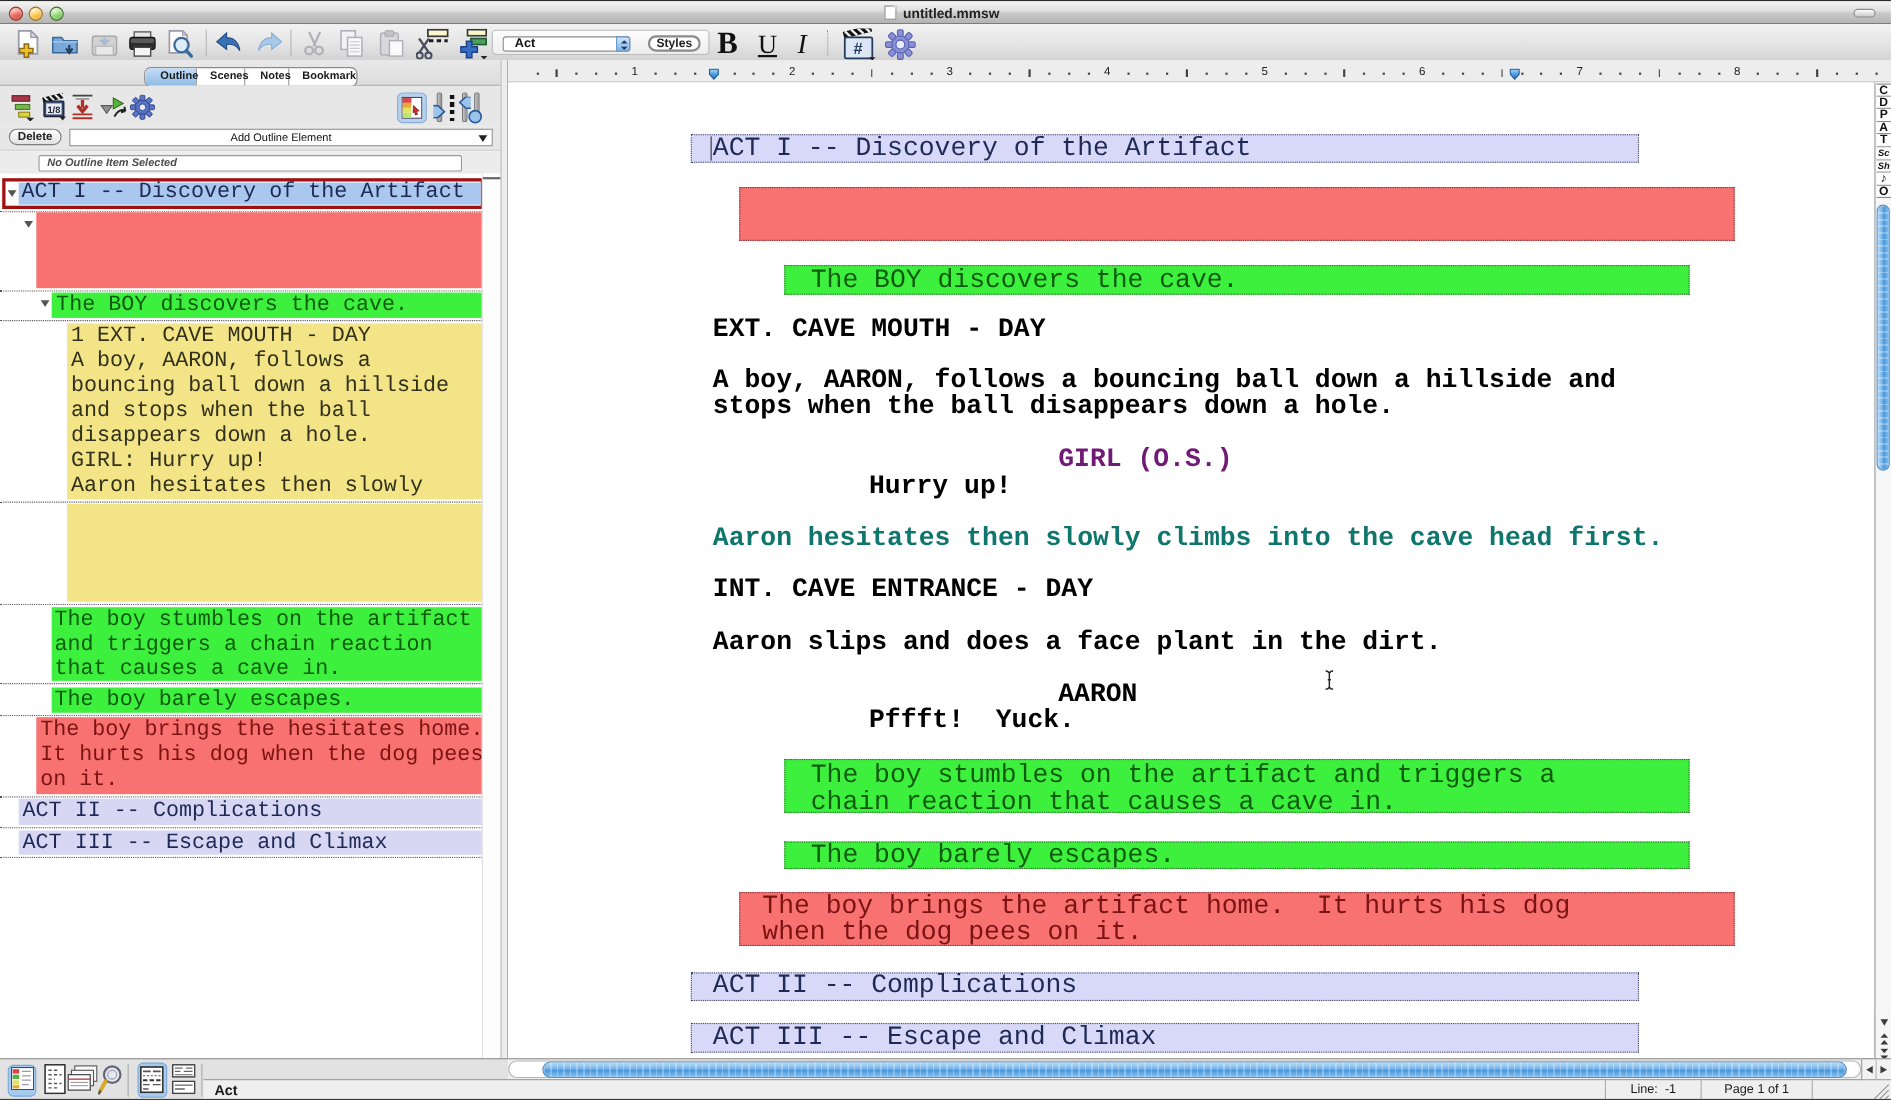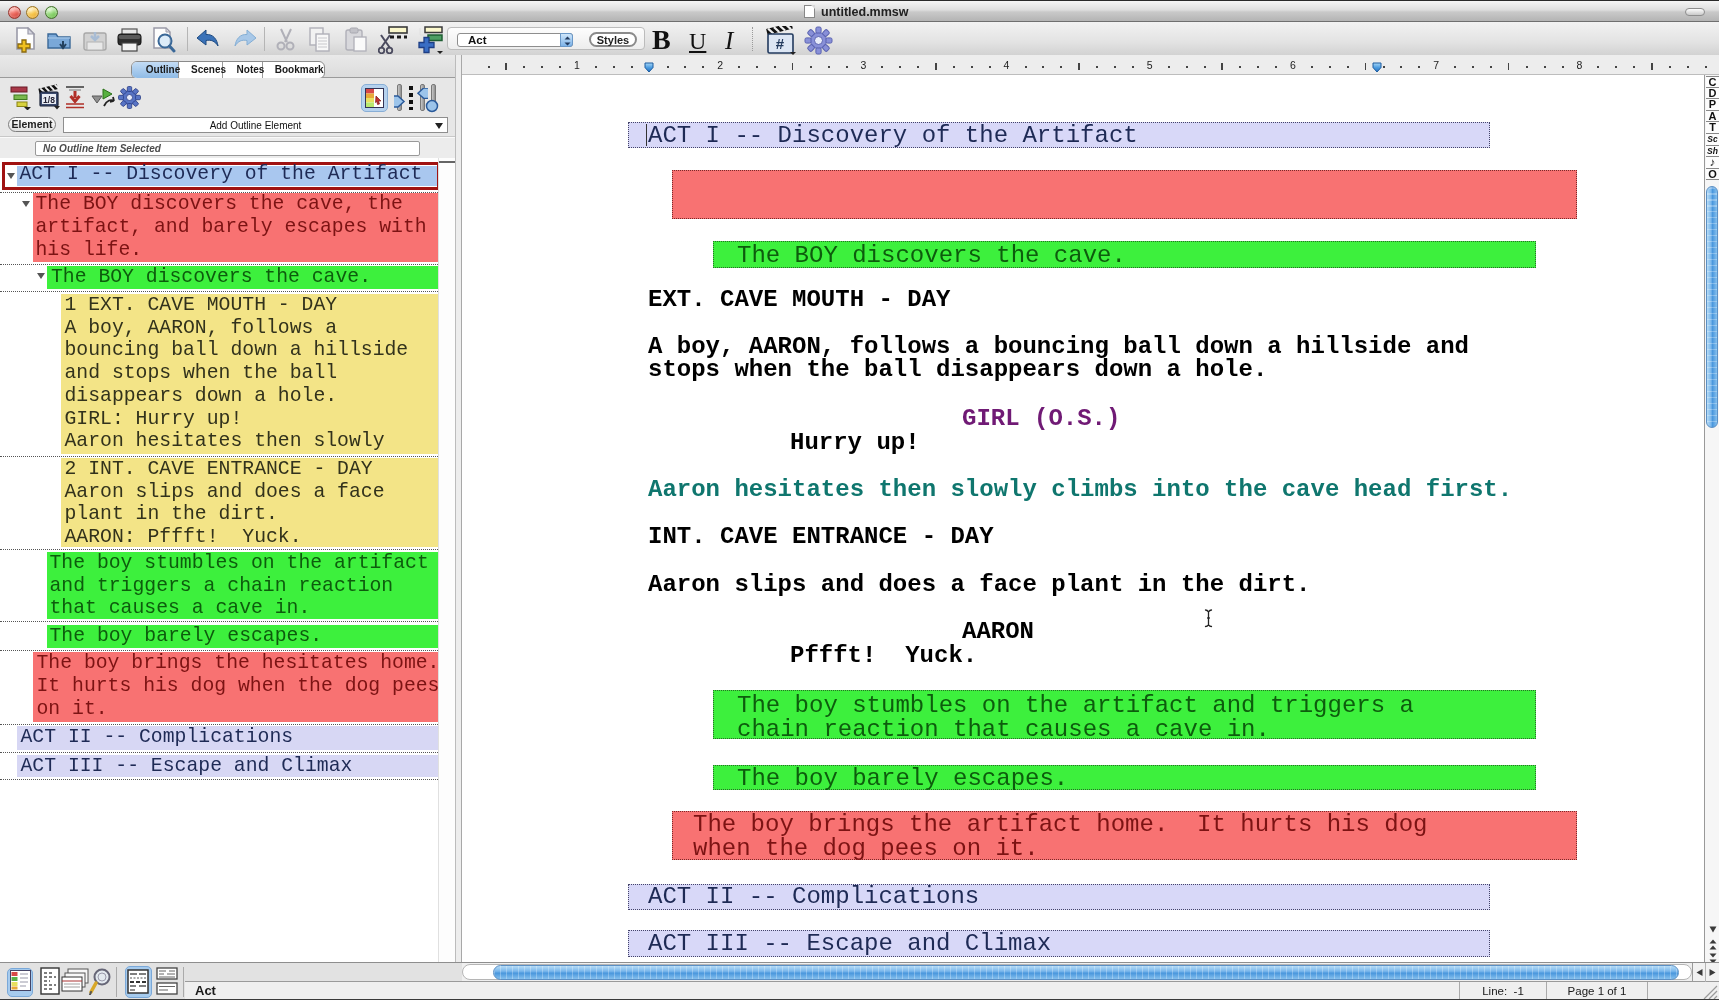--- a/index.html
+++ b/index.html
@@ -275,7 +275,7 @@
     </svg>
   </div>
 <div id="delrow">
-  <div id="delbtn">Element</div>
+  <div id="delbtn">Delete</div>
   <div id="addfield">Add Outline Element<span class="dar"></span></div>
 </div>
 <div id="groove"></div>

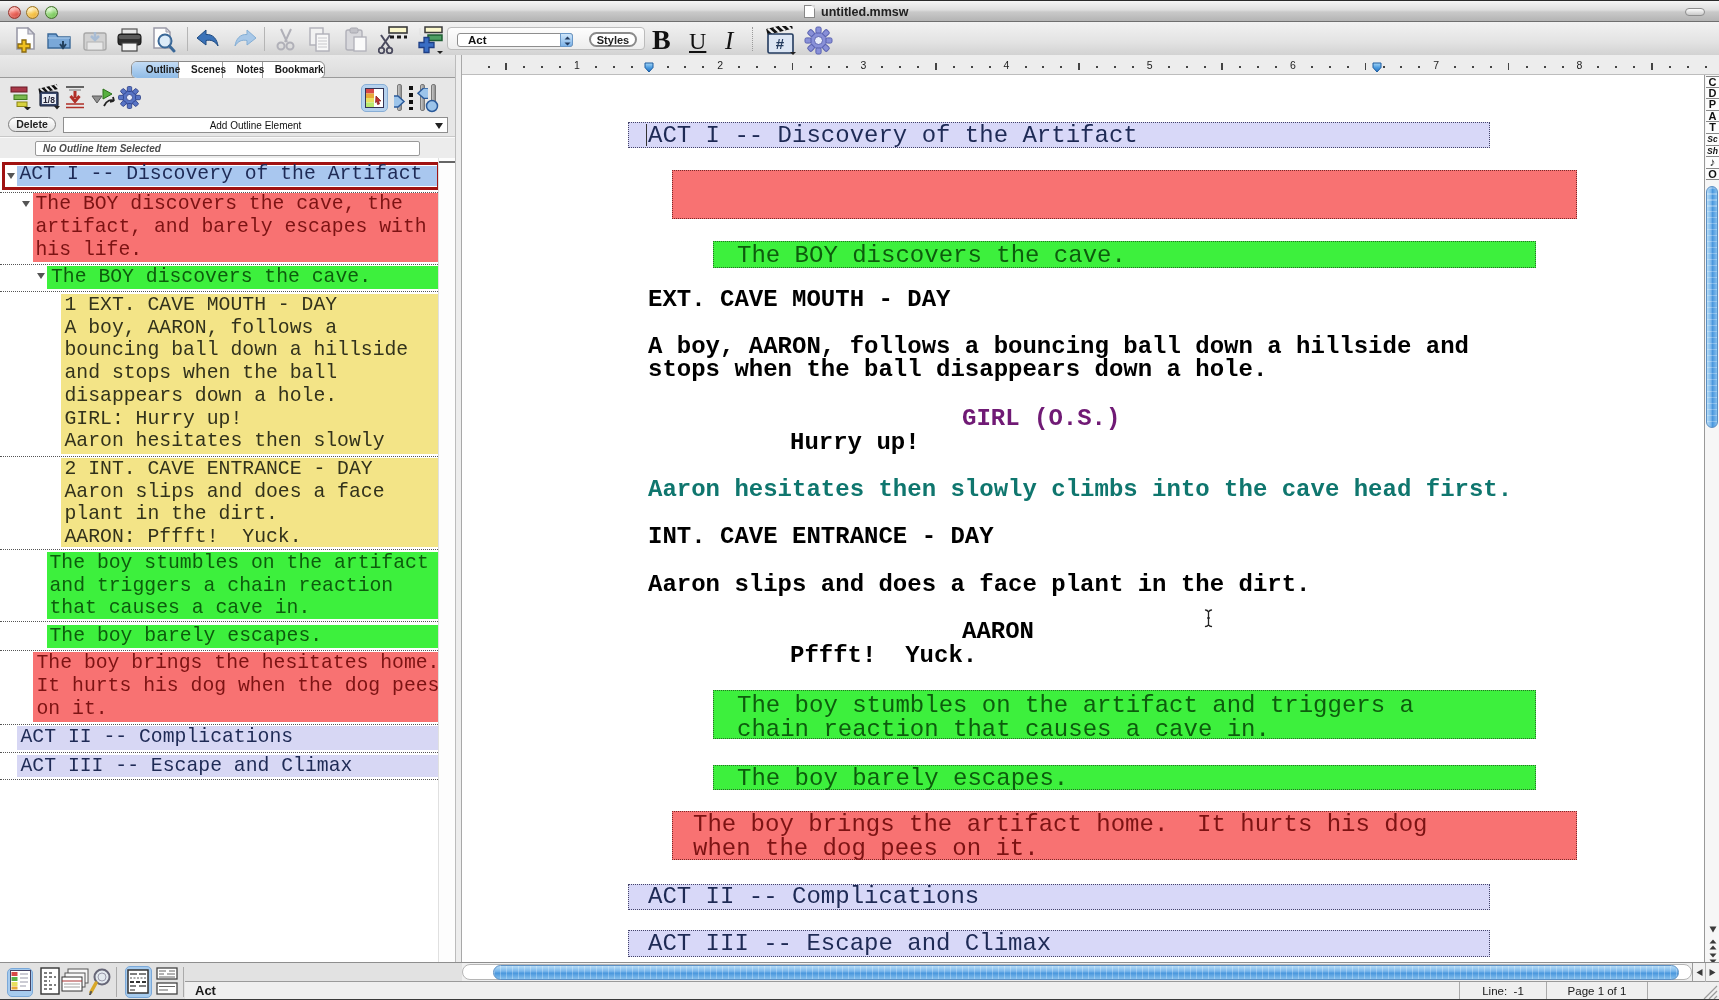--- a/index.html
+++ b/index.html
@@ -290,9 +290,6 @@
 <div class="otri" style="left:6.5px; top:14.5px; border-top-color:#555"></div>
 <div class="osep" style="top:33.5px"></div>
 <div class="abs" style="left:33.0px; top:35.0px; width:407.0px; height:68.5px; background:#f87272"></div>
-<div class="oitem" style="left:35.5px; top:35.2px; color:#7c1313">The BOY discovers the cave, the
-artifact, and barely escapes with
-his life.</div>
 <div class="otri" style="left:21.5px; top:42.5px; border-top-color:#555"></div>
 <div class="osep" style="top:105.5px"></div>
 <div class="abs" style="left:47.0px; top:107.5px; width:393.0px; height:23.0px; background:#3df03d"></div>

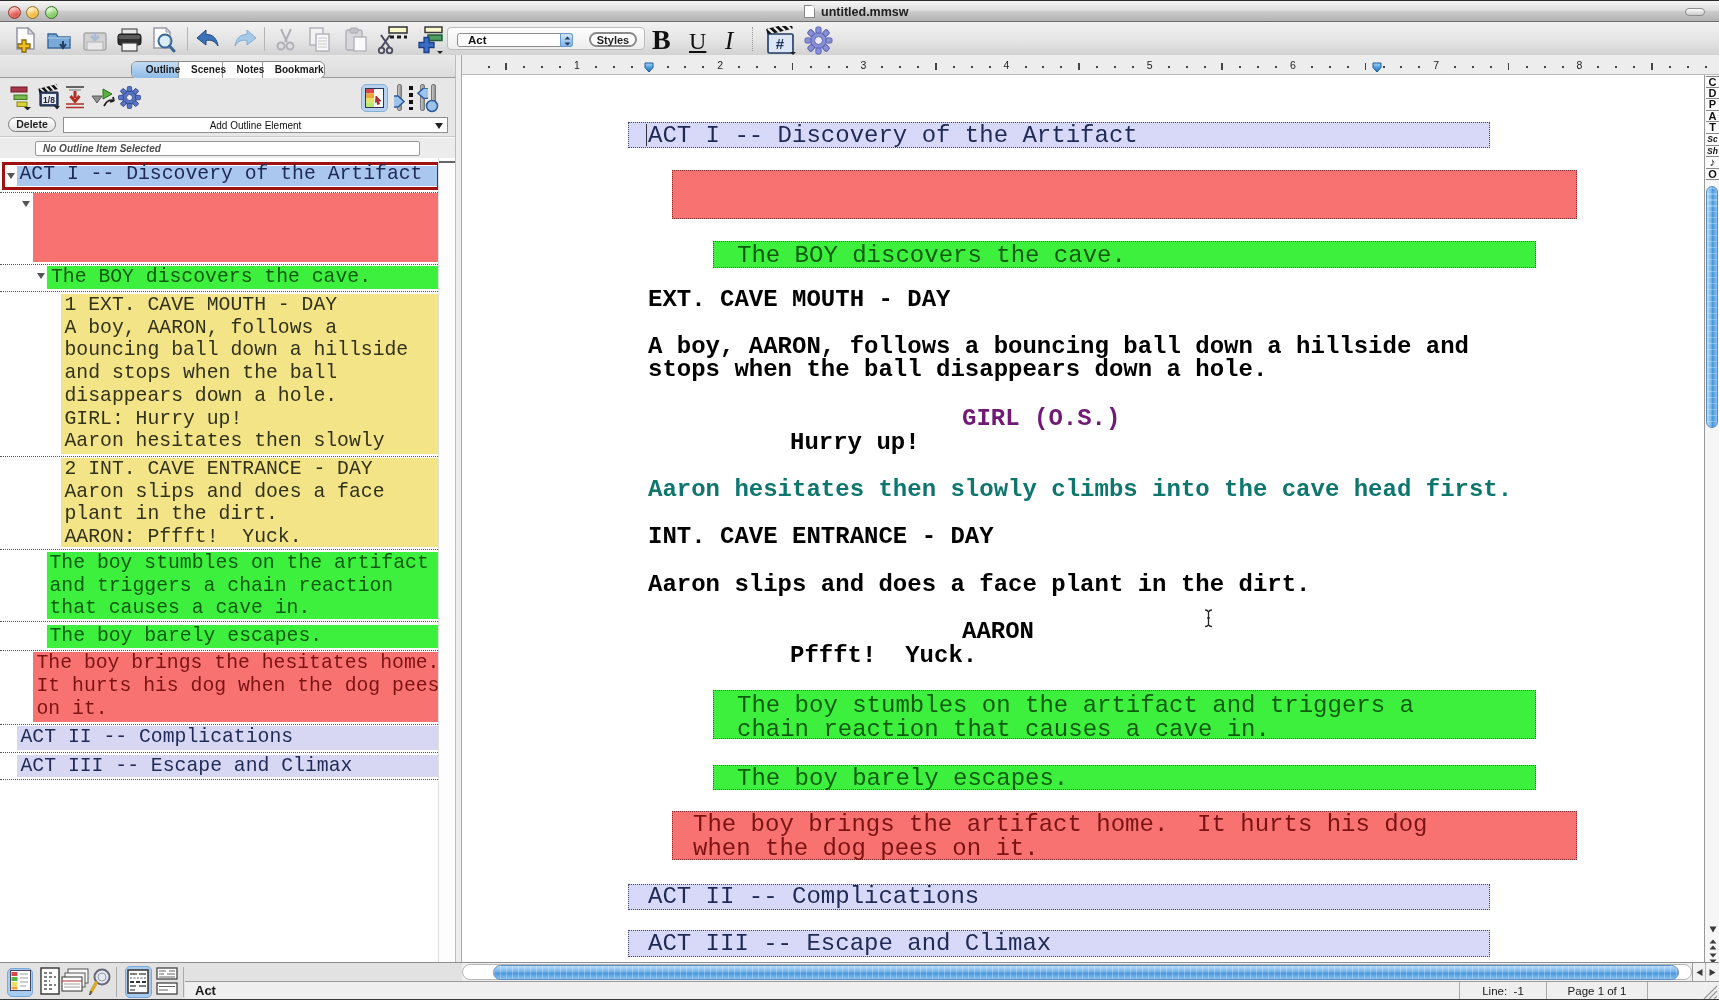--- a/index.html
+++ b/index.html
@@ -306,10 +306,6 @@
 Aaron hesitates then slowly</div>
 <div class="osep" style="top:297.5px"></div>
 <div class="abs" style="left:61.0px; top:299.5px; width:379.0px; height:89.0px; background:#f3e487"></div>
-<div class="oitem" style="left:64.5px; top:300.0px; color:#32321c">2 INT. CAVE ENTRANCE - DAY
-Aaron slips and does a face
-plant in the dirt.
-AARON: Pffft!  Yuck.</div>
 <div class="osep" style="top:390.5px"></div>
 <div class="abs" style="left:47.0px; top:393.5px; width:393.0px; height:67.5px; background:#3df03d"></div>
 <div class="oitem" style="left:49.5px; top:393.8px; color:#0d5c0d">The boy stumbles on the artifact

